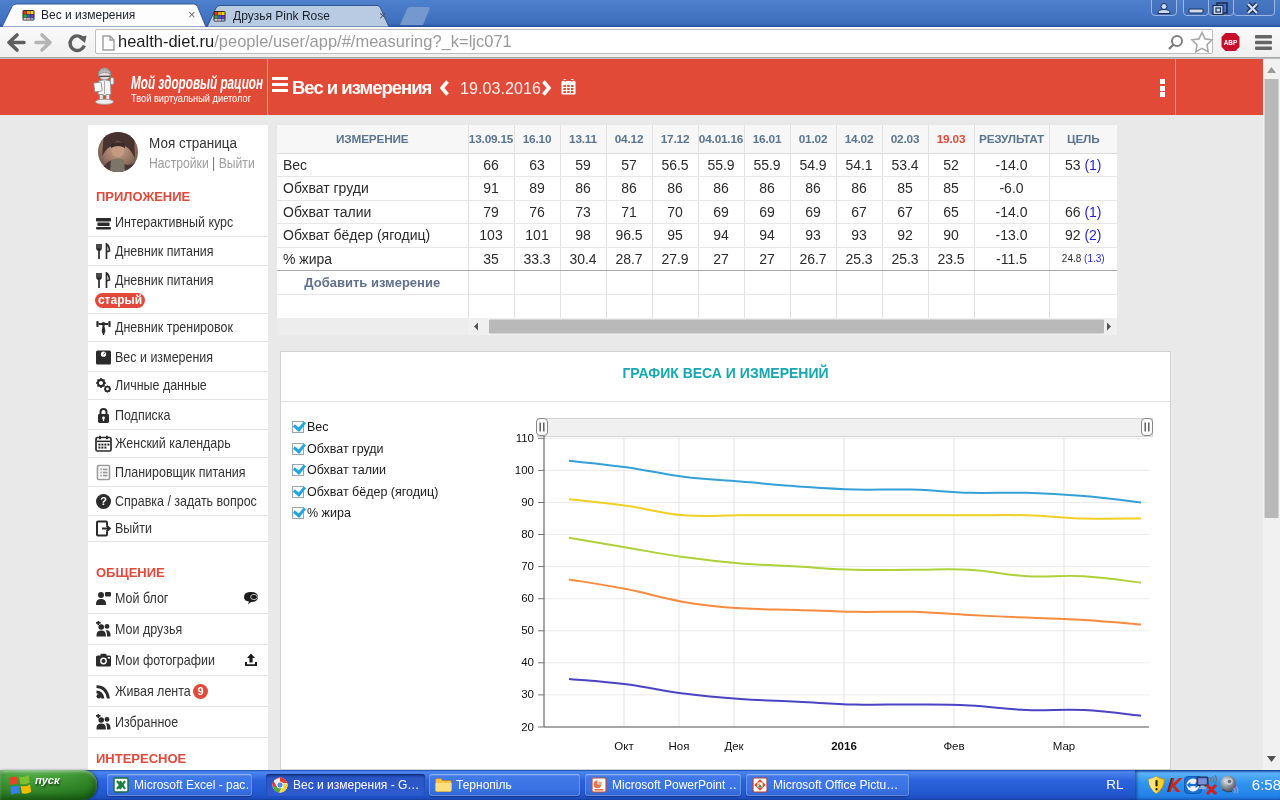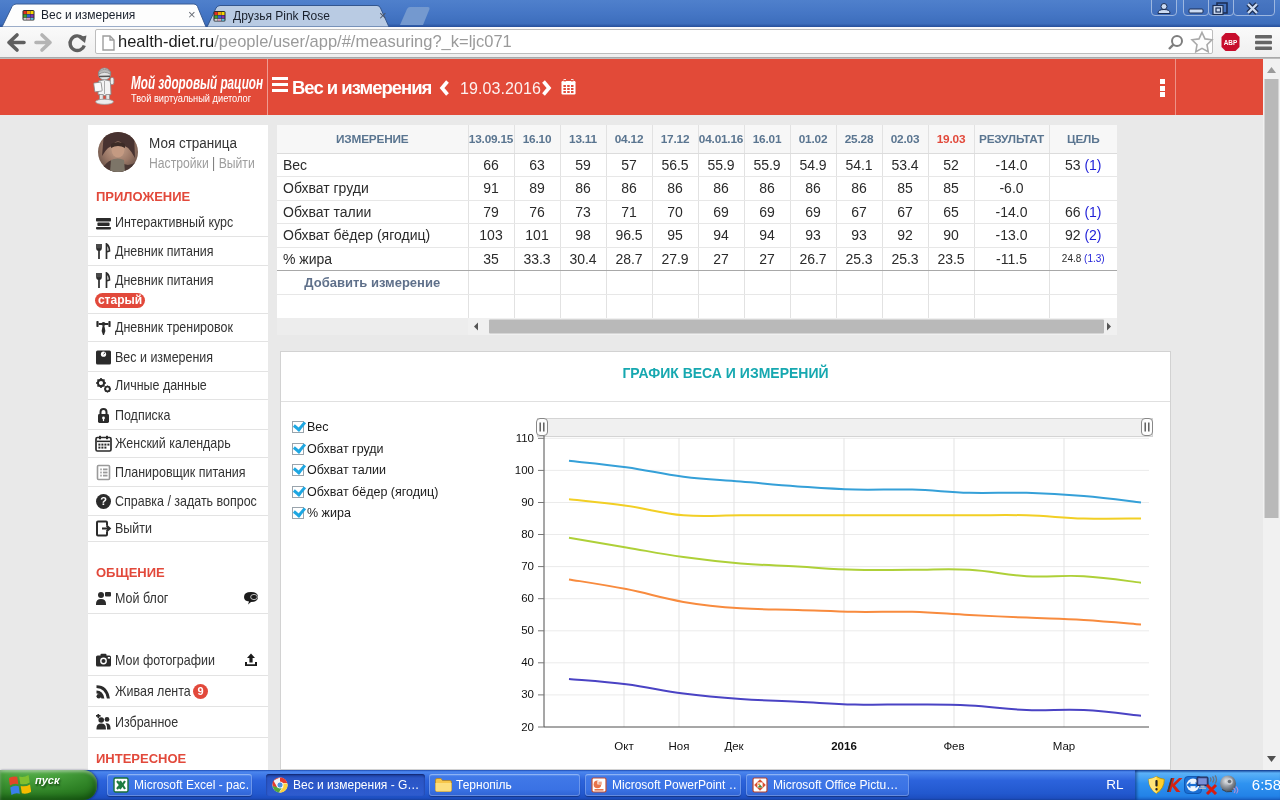--- a/index.html
+++ b/index.html
@@ -446,7 +446,7 @@
               <th>04.01.16</th>
               <th>16.01</th>
               <th>01.02</th>
-              <th>25.28</th>
+              <th>14.02</th>
               <th>02.03</th>
               <th class="red">19.03</th>
               <th>РЕЗУЛЬТАТ</th>

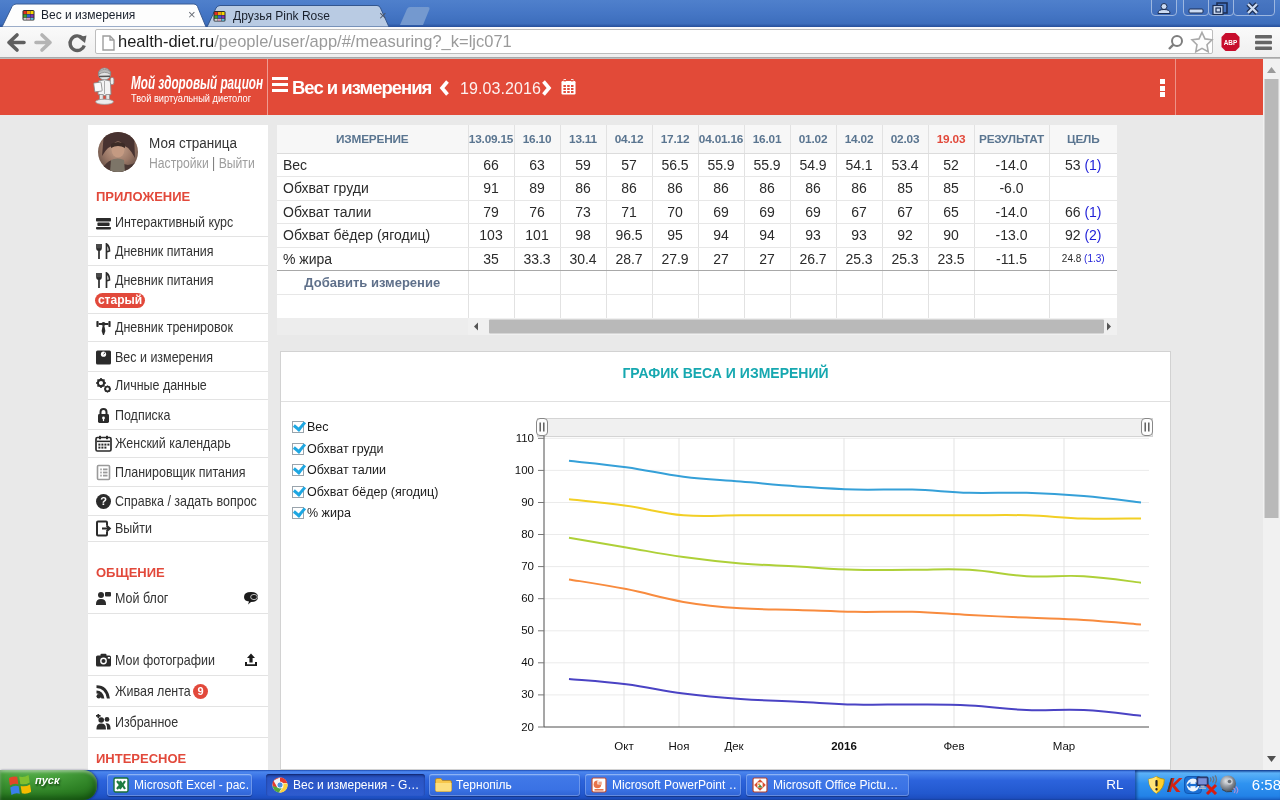--- a/index.html
+++ b/index.html
@@ -373,6 +373,19 @@
         <svg class="abs" style="left:155px;top:9px" width="16" height="14" viewBox="0 0 16 14">
             <path d="M1,6 Q1,1 8,1 Q15,1 15,6 Q15,11 8,11 L5,13.5 L6,10.6 Q1,10 1,6 Z" fill="#1c1c1c"></path>
             <ellipse cx="11" cy="6" rx="3.4" ry="2.6" fill="#1c1c1c" stroke="#fff" stroke-width="0.7"></ellipse>
+          </svg>
+        </div>
+      <div class="sideitem" style="top:489px;height:31px">
+          <span class="txt" style="top:7px">Мои друзья</span>
+        <svg class="ic" style="top:7px" viewBox="0 0 17 17">
+            <g fill="#2b2b2b">
+              <circle cx="6.2" cy="6" r="2.8"></circle>
+              <path d="M1.5,14.5 Q1.5,9.5 6.2,9.5 Q10.9,9.5 10.9,14.5 L10.9,15.5 L1.5,15.5 Z"></path>
+              <circle cx="12" cy="5.4" r="2.4"></circle>
+              <path d="M10.5,9.2 Q15.5,8.6 15.5,14 L15.5,15.5 L12,15.5 Q12.3,11 10.5,9.2 Z"></path>
+              <rect x="1" y="1" width="4.6" height="1.7"></rect>
+              <rect x="2.45" y="-0.45" width="1.7" height="4.6"></rect>
+            </g>
           </svg>
         </div>
       <div class="sideitem" style="top:520px;height:31px">

